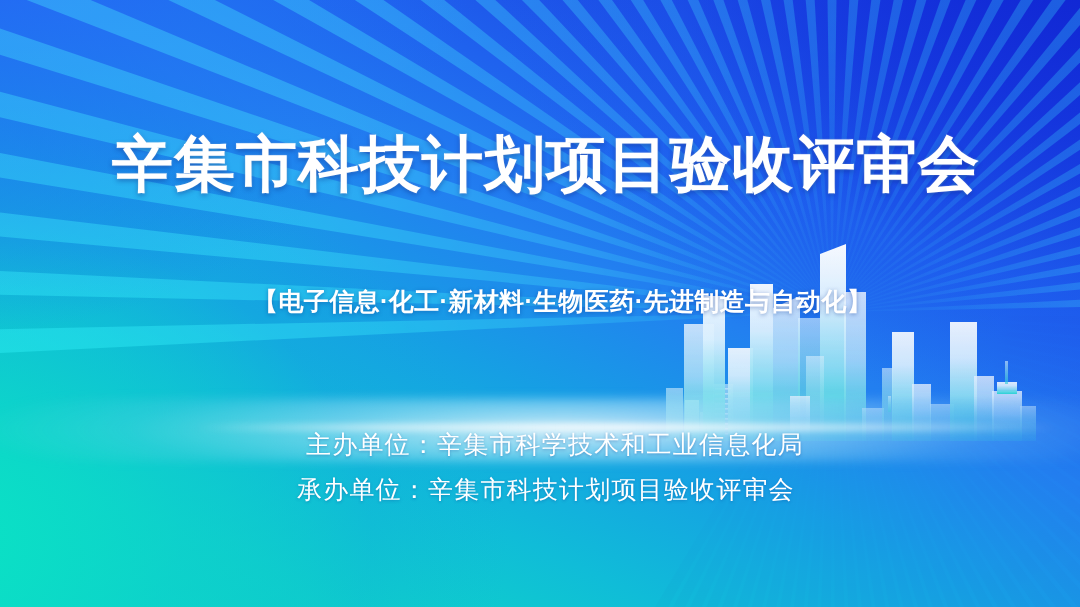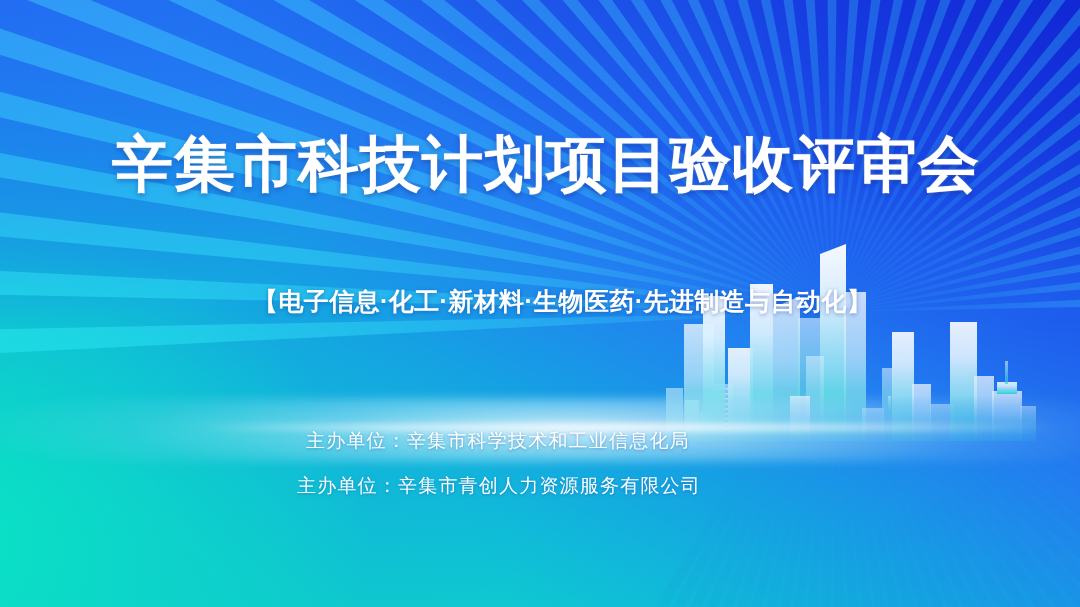--- a/index.html
+++ b/index.html
@@ -157,7 +157,7 @@
   }
   .org-line {
     position: absolute;
-    font-size: 19px;
+    font-size: 25px;
     font-weight: normal;
     color: #ffffff;
     letter-spacing: 1.2px;

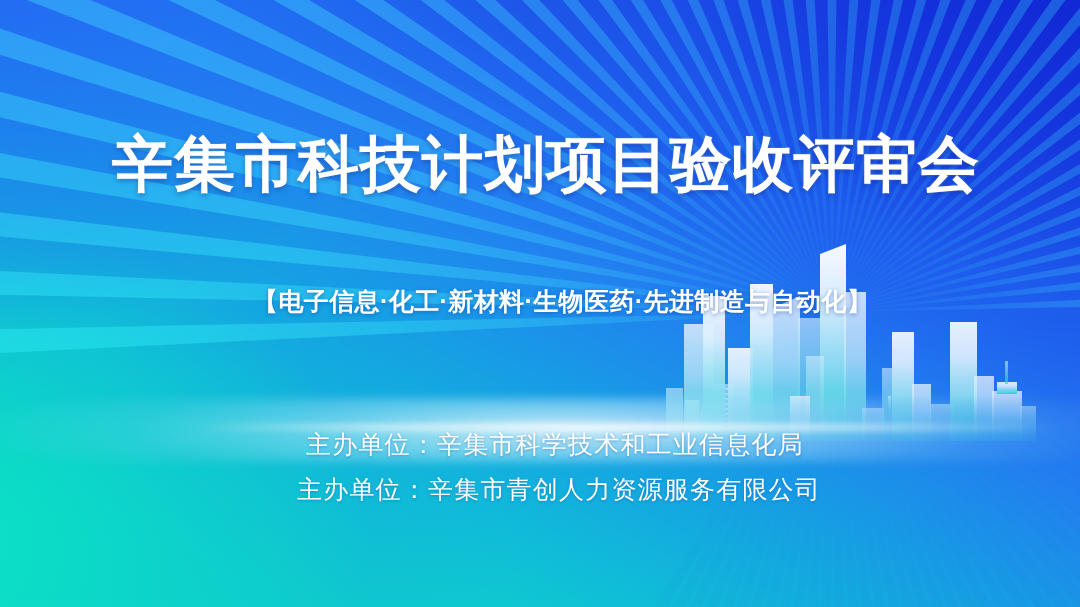--- a/index.html
+++ b/index.html
@@ -392,7 +392,7 @@
 
   <div class="org-line org-1">主办单位：辛集市科学技术和工业信息化局</div>
 
-  <div class="org-line org-2">主办单位：辛集市青创人力资源服务有限公司</div>
+  <div class="org-line org-2">承办单位：辛集市科技计划项目验收评审会</div>
 
 </div>
 

